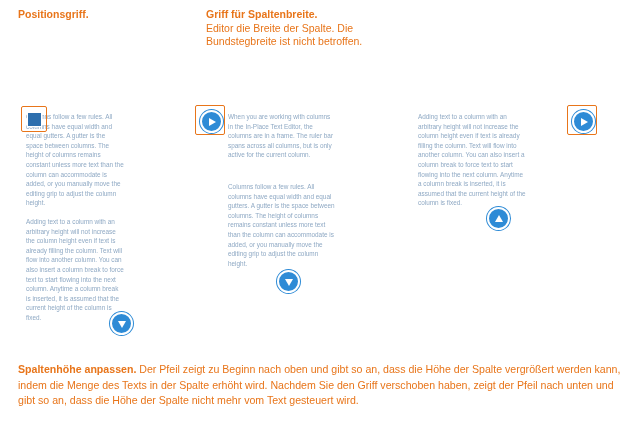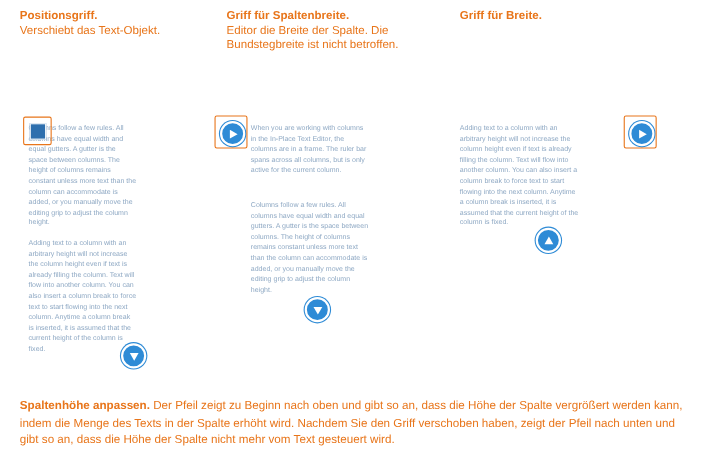--- a/index.html
+++ b/index.html
@@ -126,7 +126,6 @@
   </div>
 
   <div class="callout" id="callout-3">
-    <span class="ttl">Griff für Breite.</span>
   </div>
 
   <div class="textcol" id="col-1">

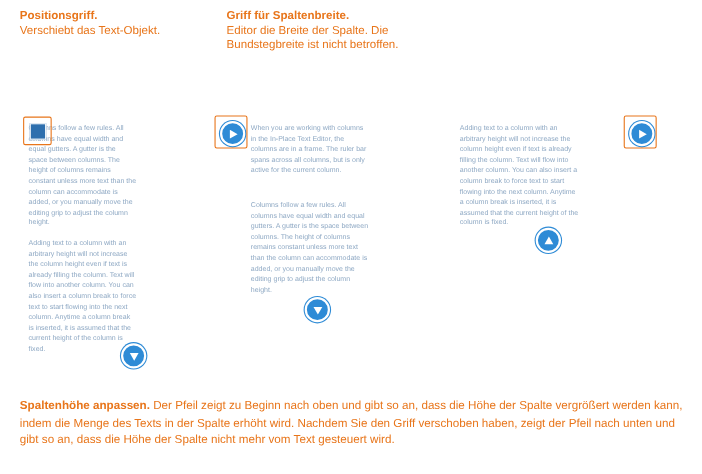--- a/index.html
+++ b/index.html
@@ -117,7 +117,6 @@
 
   <div class="callout" id="callout-1">
     <span class="ttl">Positionsgriff.</span>
-    <span class="body">Verschiebt das Text-Objekt.</span>
   </div>
 
   <div class="callout" id="callout-2">

